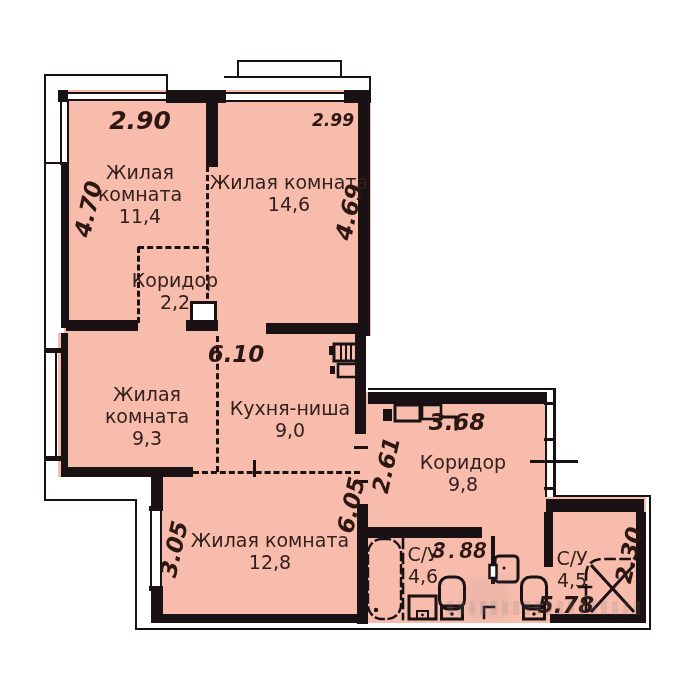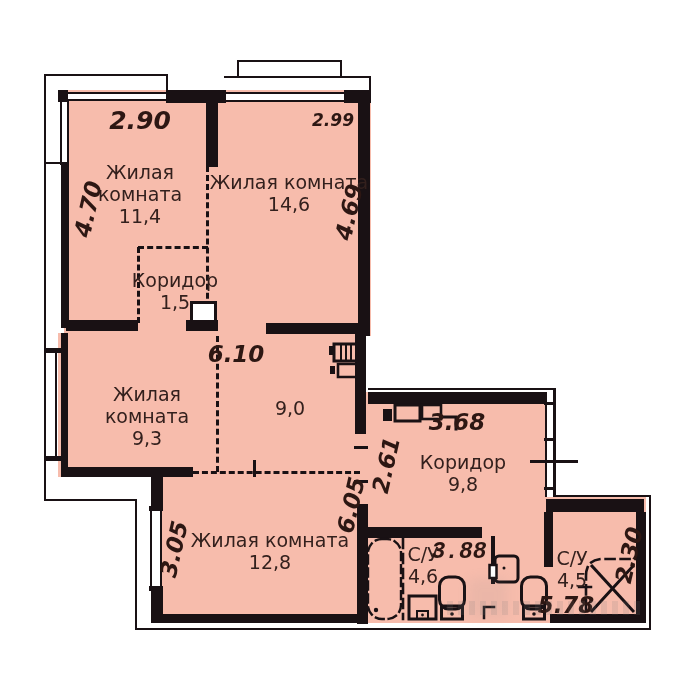--- a/index.html
+++ b/index.html
@@ -168,7 +168,7 @@
     </div>
     <div class="room-label" style="left: 175px; top: 269px;">
       <div>Коридор</div>
-      <div class="room-area">1,5</div>
+      <div class="room-area">2,2</div>
     </div>
     <div class="room-label" style="left: 147px; top: 383px;">
       <div>Жилая</div>

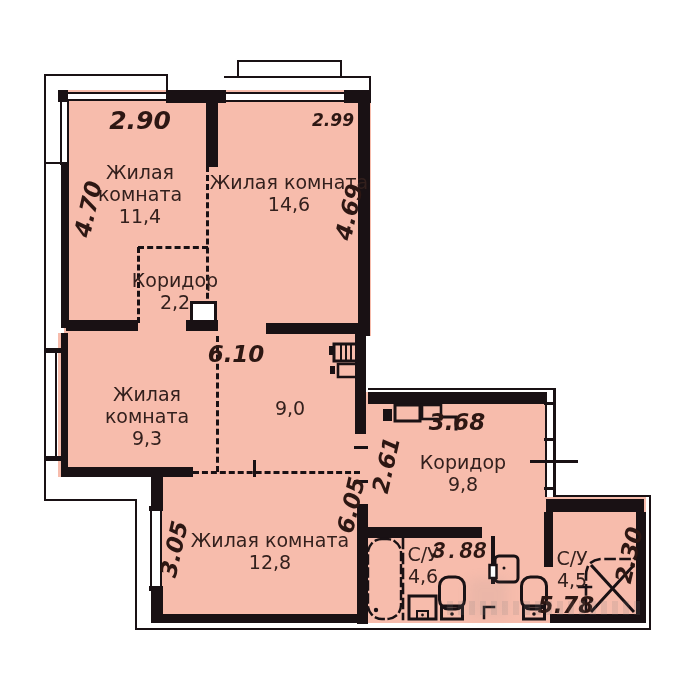--- a/index.html
+++ b/index.html
@@ -176,6 +176,7 @@
       <div class="room-area">9,3</div>
     </div>
     <div class="room-label" style="left: 290px; top: 397px;">
+      <div>Кухня-ниша</div>
       <div class="room-area">9,0</div>
     </div>
     <div class="room-label" style="left: 463px; top: 451px;">

